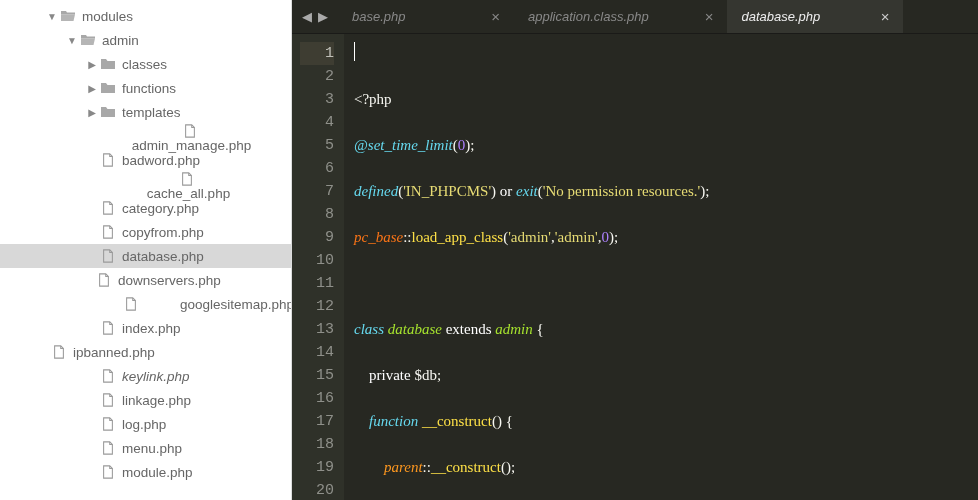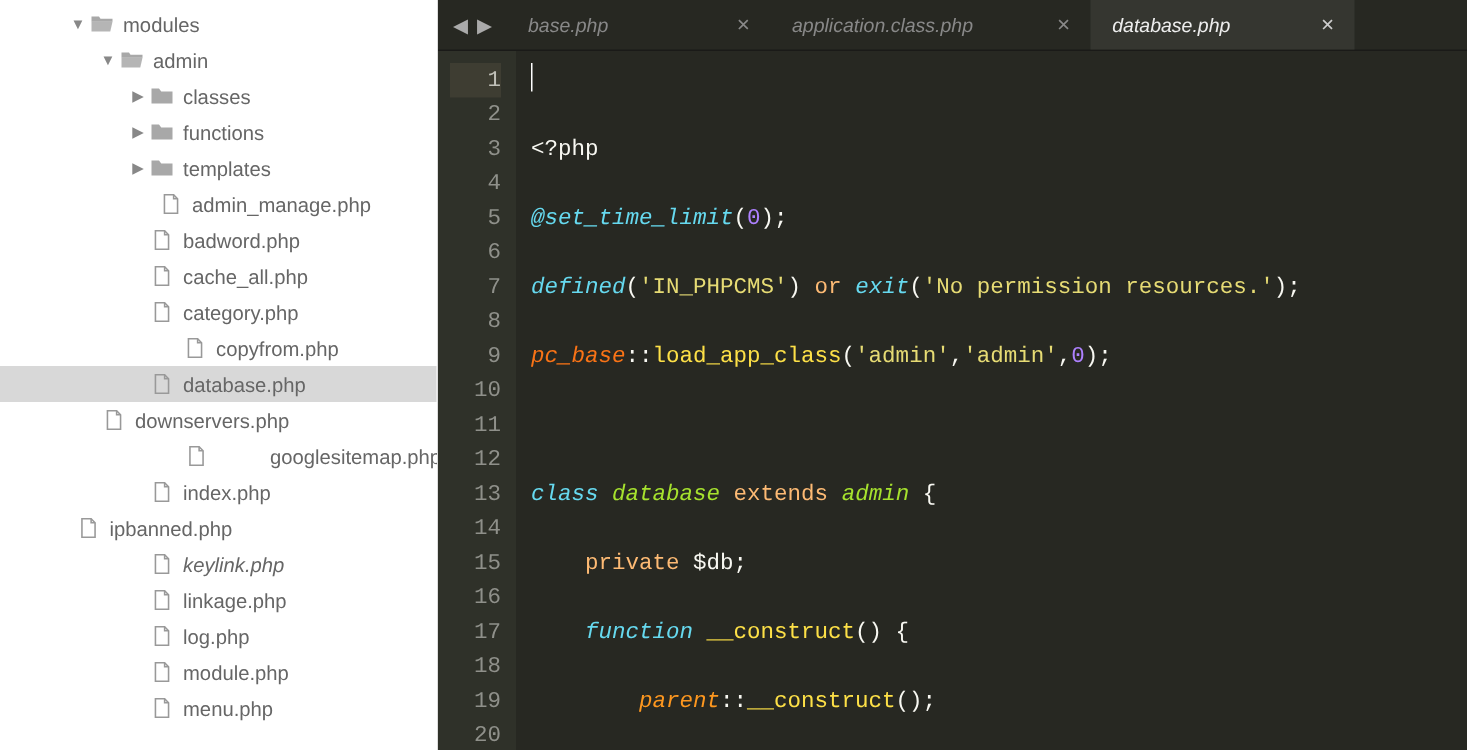--- a/index.html
+++ b/index.html
@@ -35,7 +35,7 @@
 .gutter .ln { height: 23px; }
 .gutter .ln.active { background: #3e3d32; color: #c0c0b8; }
 .code { flex: 1; padding: 8px 0 0 10px; white-space: pre; color: #f8f8f2; position: relative; }
-.code .line { height: 23px; }
+.code .line { height: 23px; font-family: Liberation Serif, serif; }
 .cursor { position: absolute; left: 10px; top: 8px; width: 1px; height: 19px; background: #fff; }
 
 

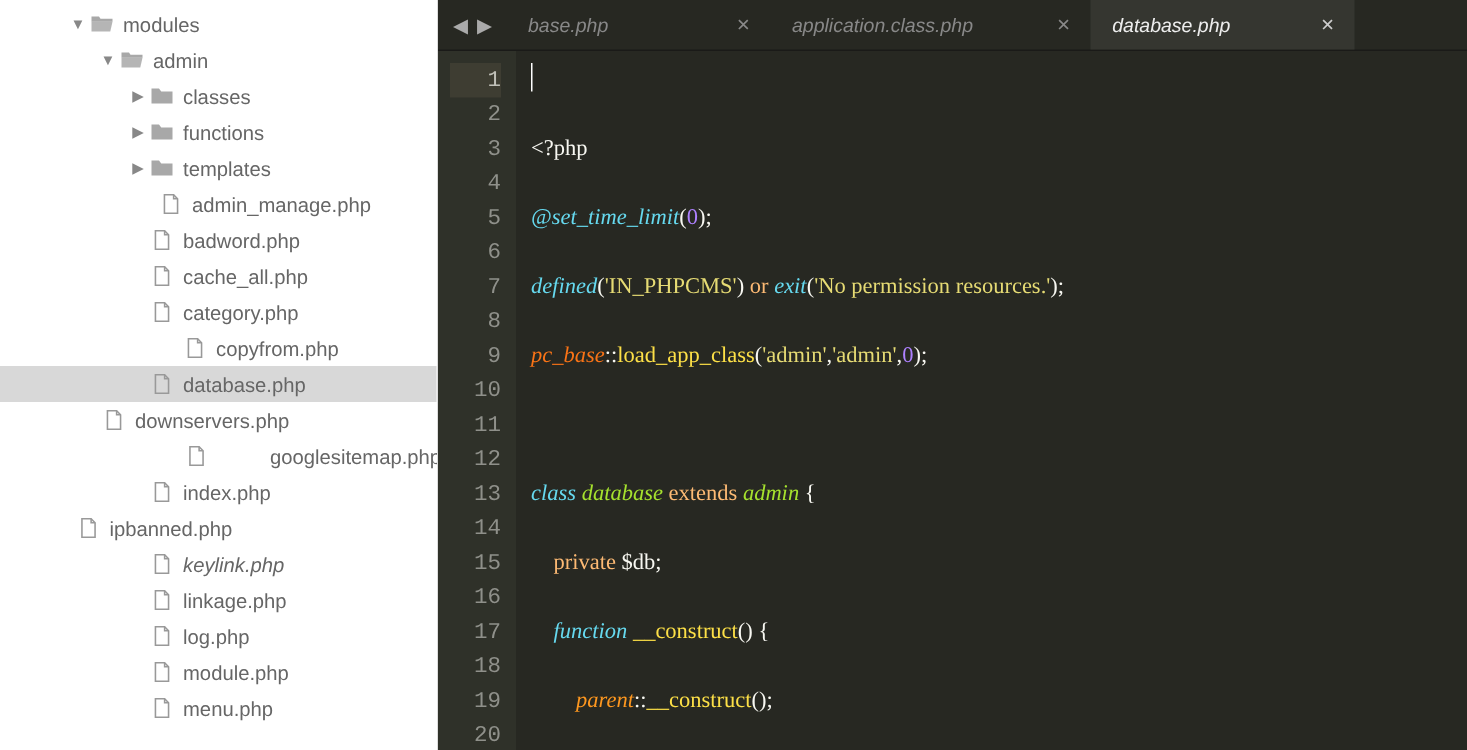--- a/index.html
+++ b/index.html
@@ -100,7 +100,7 @@
         </span>
         <span class="tree-label">templates</span>
       </div>
-      <div class="tree-item" style="padding-left: 92px;">
+      <div class="tree-item" style="padding-left: 92px; flex-direction: column;">
         <span class="tree-chevron"></span>
         <span class="tree-icon">
           <svg viewBox="0 0 16 16" width="14" height="14">

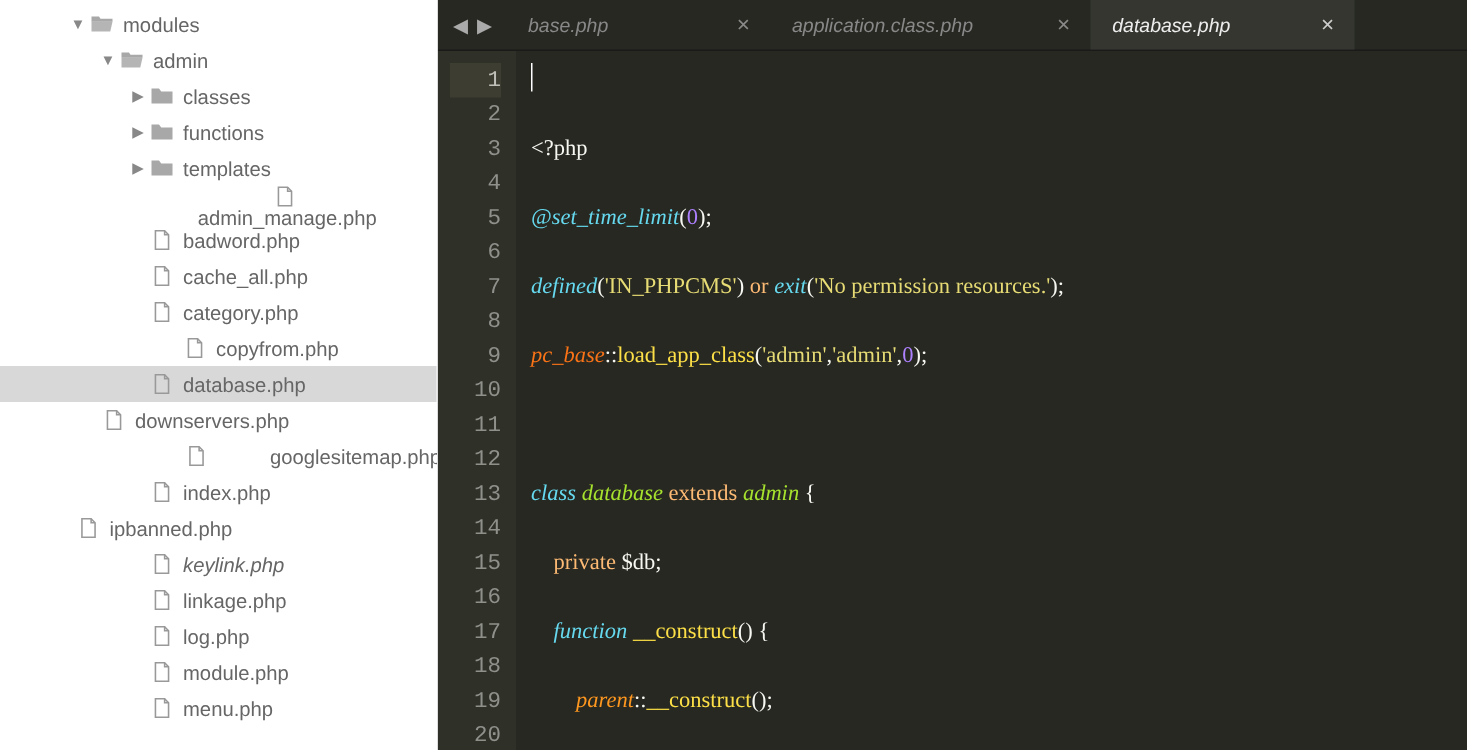--- a/index.html
+++ b/index.html
@@ -120,7 +120,7 @@
         </span>
         <span class="tree-label">badword.php</span>
       </div>
-      <div class="tree-item" style="padding-left: 86px;">
+      <div class="tree-item" style="padding-left: 86px; flex-direction: column;">
         <span class="tree-chevron"></span>
         <span class="tree-icon">
           <svg viewBox="0 0 16 16" width="14" height="14">

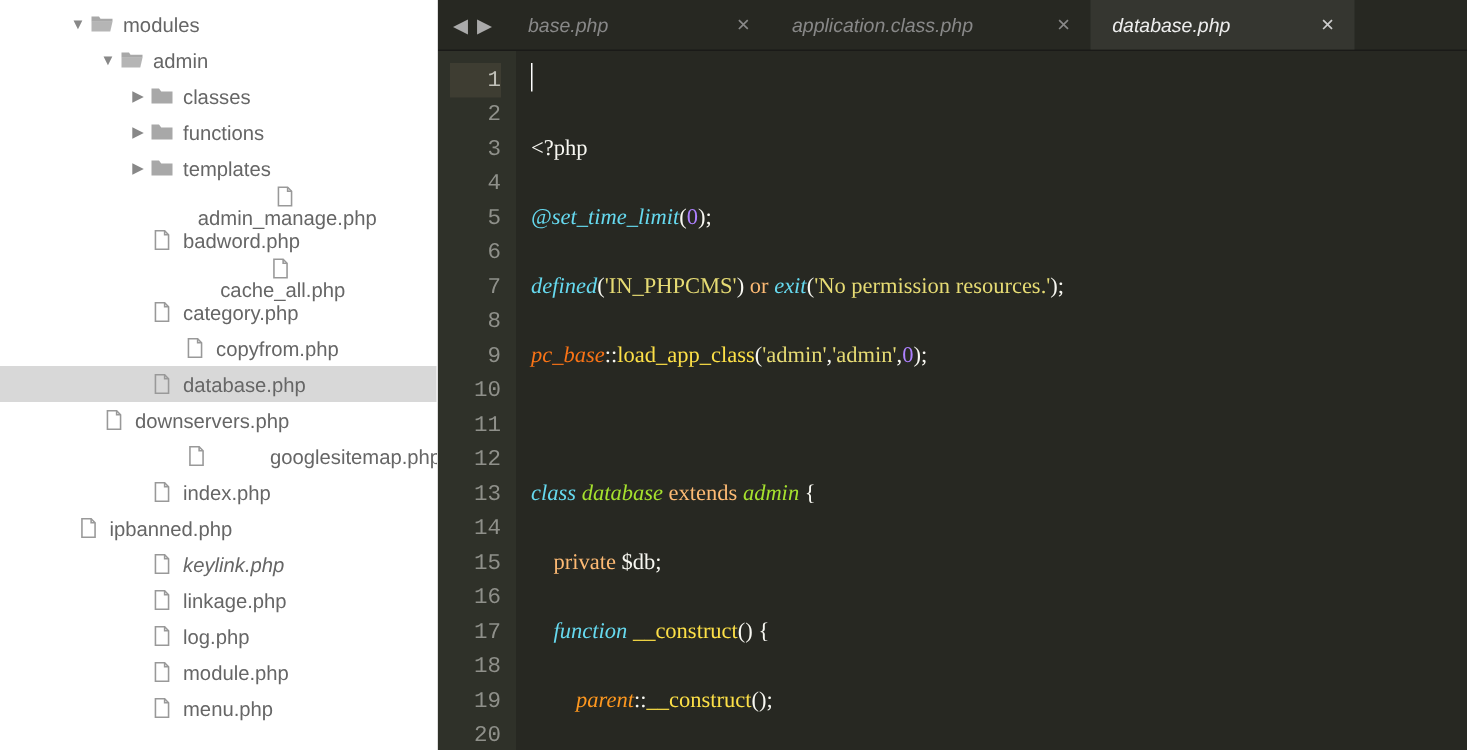--- a/index.html
+++ b/index.html
@@ -45,7 +45,7 @@
 .c-func { color: #fde047; }
 .c-var { color: #fd971f; font-style: italic; }
 .c-cls { color: #a6e22e; font-style: italic; }
-.c-kw2 { color: #fdba74; }
+.c-kw2 { color: #ffffff; }
 .c-type { color: #f97316; font-style: italic; }
 </style>
 </head>

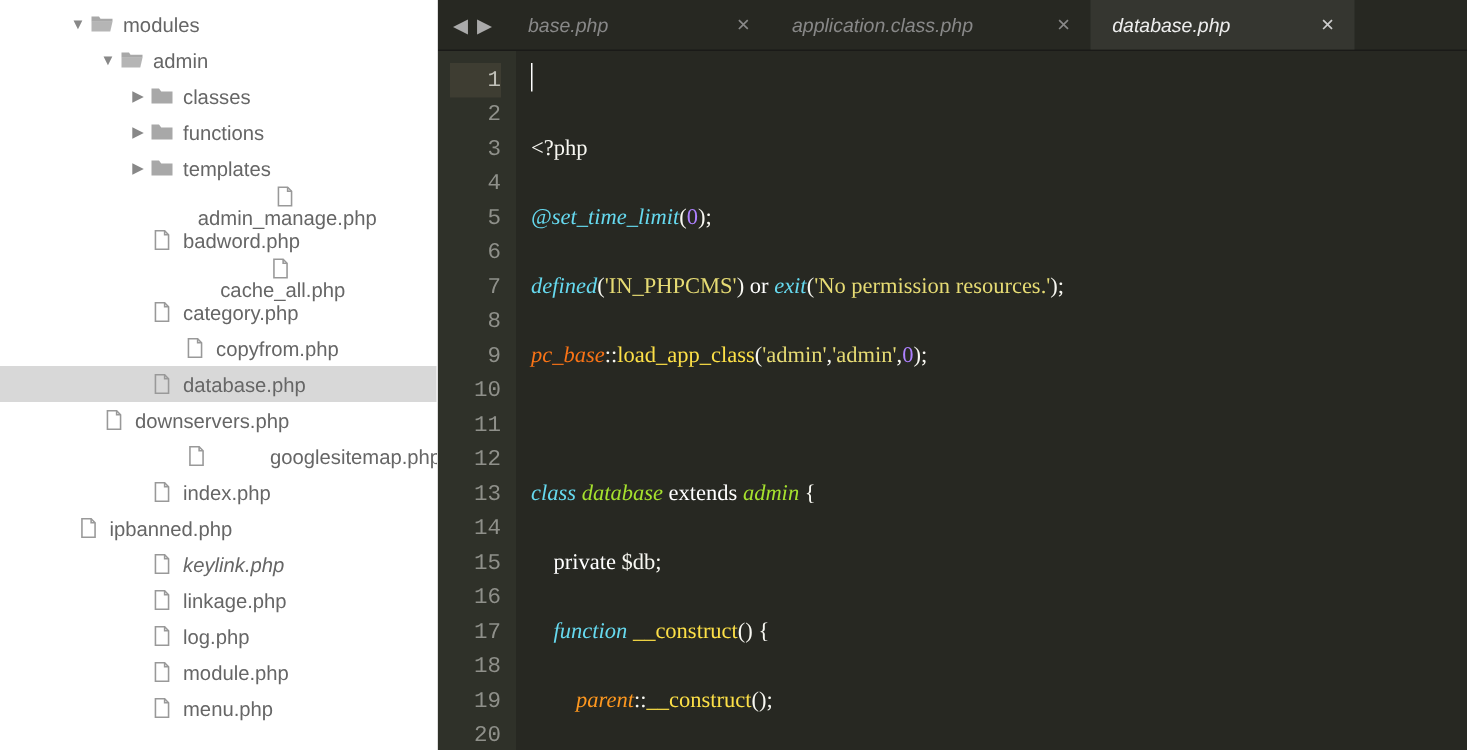--- a/index.html
+++ b/index.html
@@ -140,7 +140,7 @@
         </span>
         <span class="tree-label">category.php</span>
       </div>
-      <div class="tree-item" style="padding-left: 108px;">
+      <div class="tree-item" style="padding-left: 86px;">
         <span class="tree-chevron"></span>
         <span class="tree-icon">
           <svg viewBox="0 0 16 16" width="14" height="14">

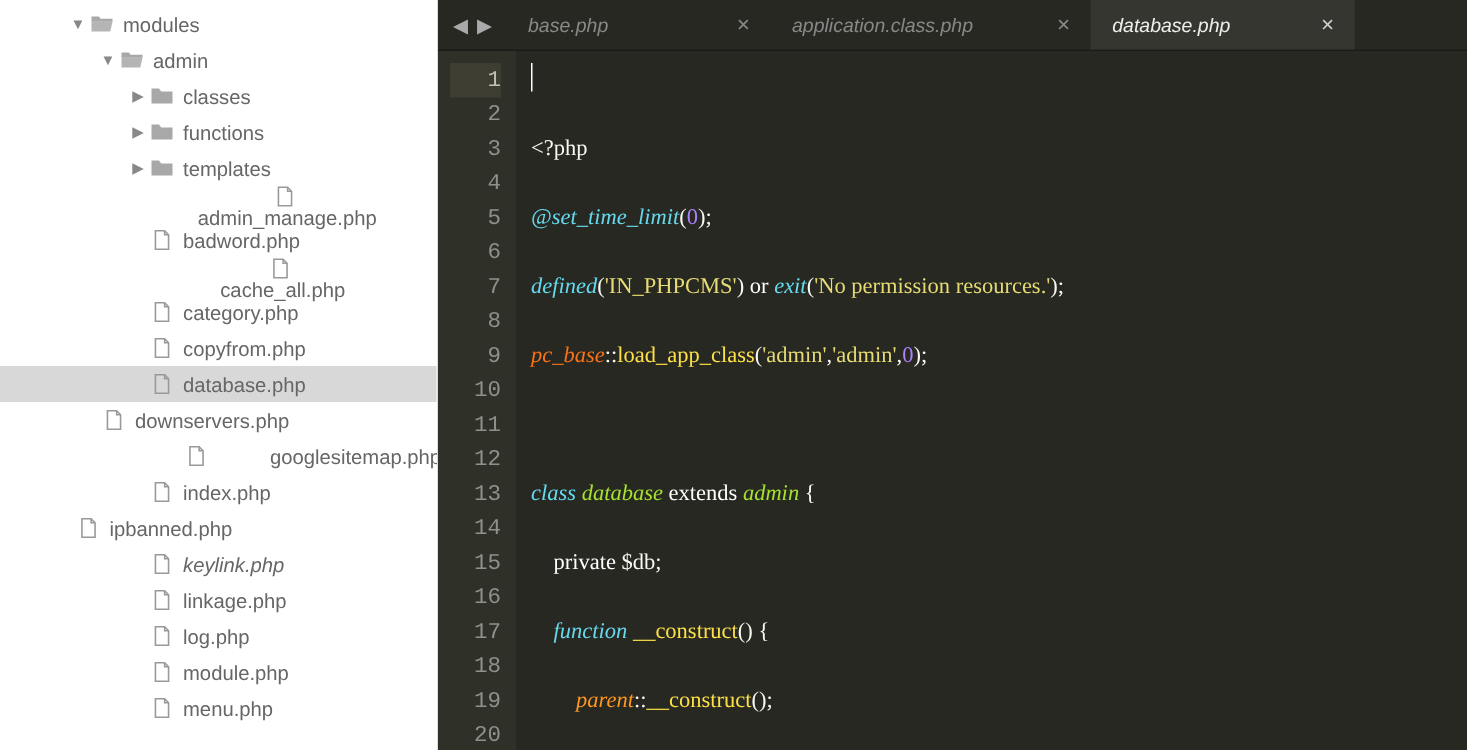--- a/index.html
+++ b/index.html
@@ -160,7 +160,7 @@
         </span>
         <span class="tree-label">database.php</span>
       </div>
-      <div class="tree-item" style="padding-left: 54px;">
+      <div class="tree-item" style="padding-left: 82px;">
         <span class="tree-chevron"></span>
         <span class="tree-icon">
           <svg viewBox="0 0 16 16" width="14" height="14">

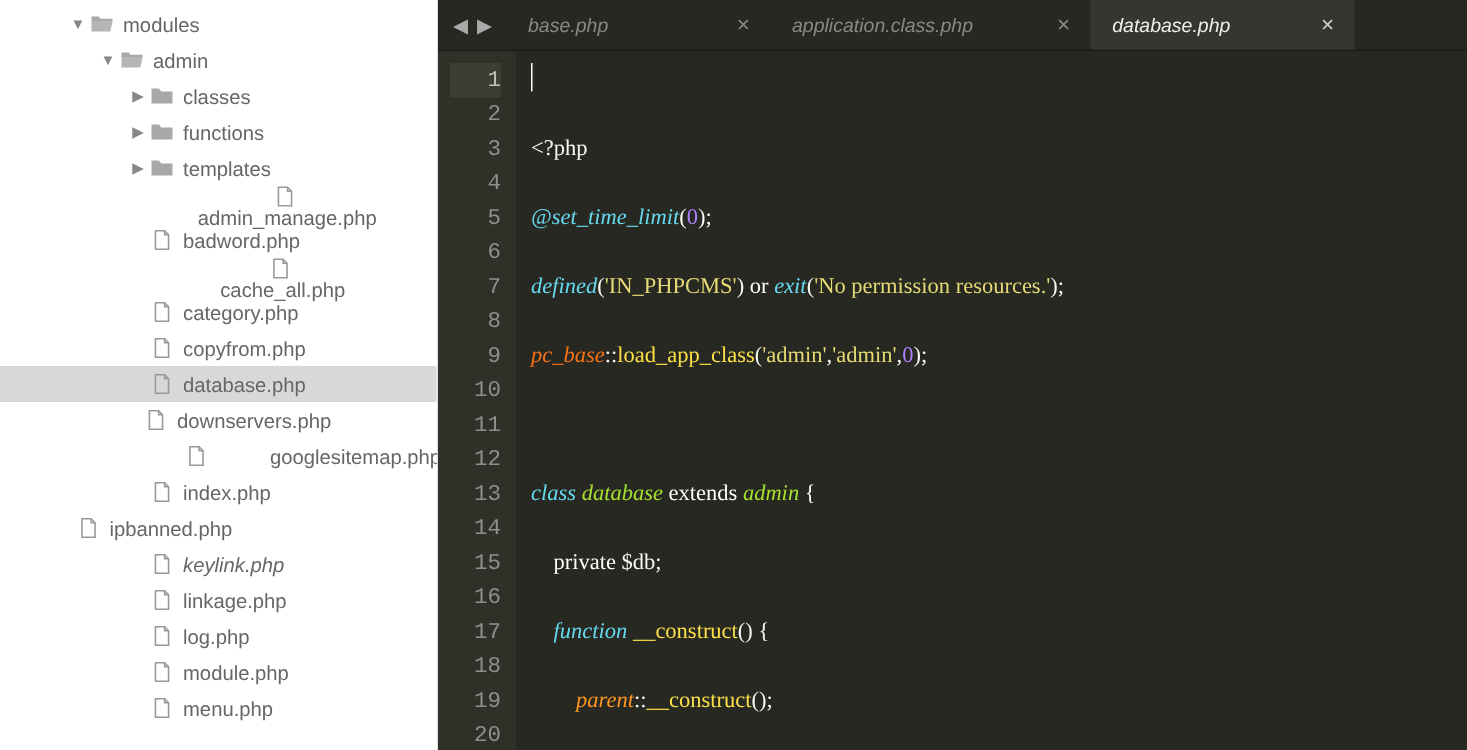--- a/index.html
+++ b/index.html
@@ -238,17 +238,17 @@
             <path class="file-icon" d="M10 1v3h3"></path>
           </svg>
         </span>
+        <span class="tree-label">menu.php</span>
+      </div>
+      <div class="tree-item" style="padding-left: 86px;">
+        <span class="tree-chevron"></span>
+        <span class="tree-icon">
+          <svg viewBox="0 0 16 16" width="14" height="14">
+            <path class="file-icon" d="M3 1h7l3 3v11H3z"></path>
+            <path class="file-icon" d="M10 1v3h3"></path>
+          </svg>
+        </span>
         <span class="tree-label">module.php</span>
-      </div>
-      <div class="tree-item" style="padding-left: 86px;">
-        <span class="tree-chevron"></span>
-        <span class="tree-icon">
-          <svg viewBox="0 0 16 16" width="14" height="14">
-            <path class="file-icon" d="M3 1h7l3 3v11H3z"></path>
-            <path class="file-icon" d="M10 1v3h3"></path>
-          </svg>
-        </span>
-        <span class="tree-label">menu.php</span>
       </div>
     </div>
   <div class="editor-pane">

